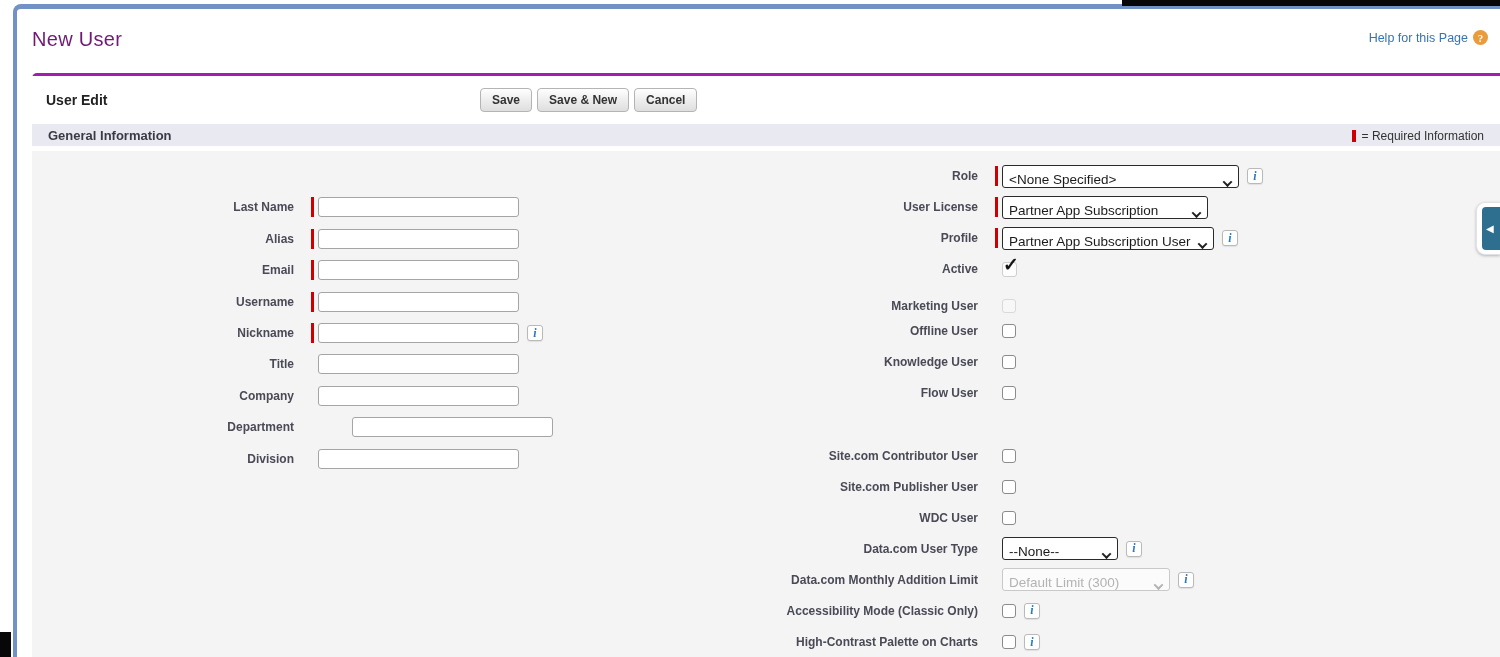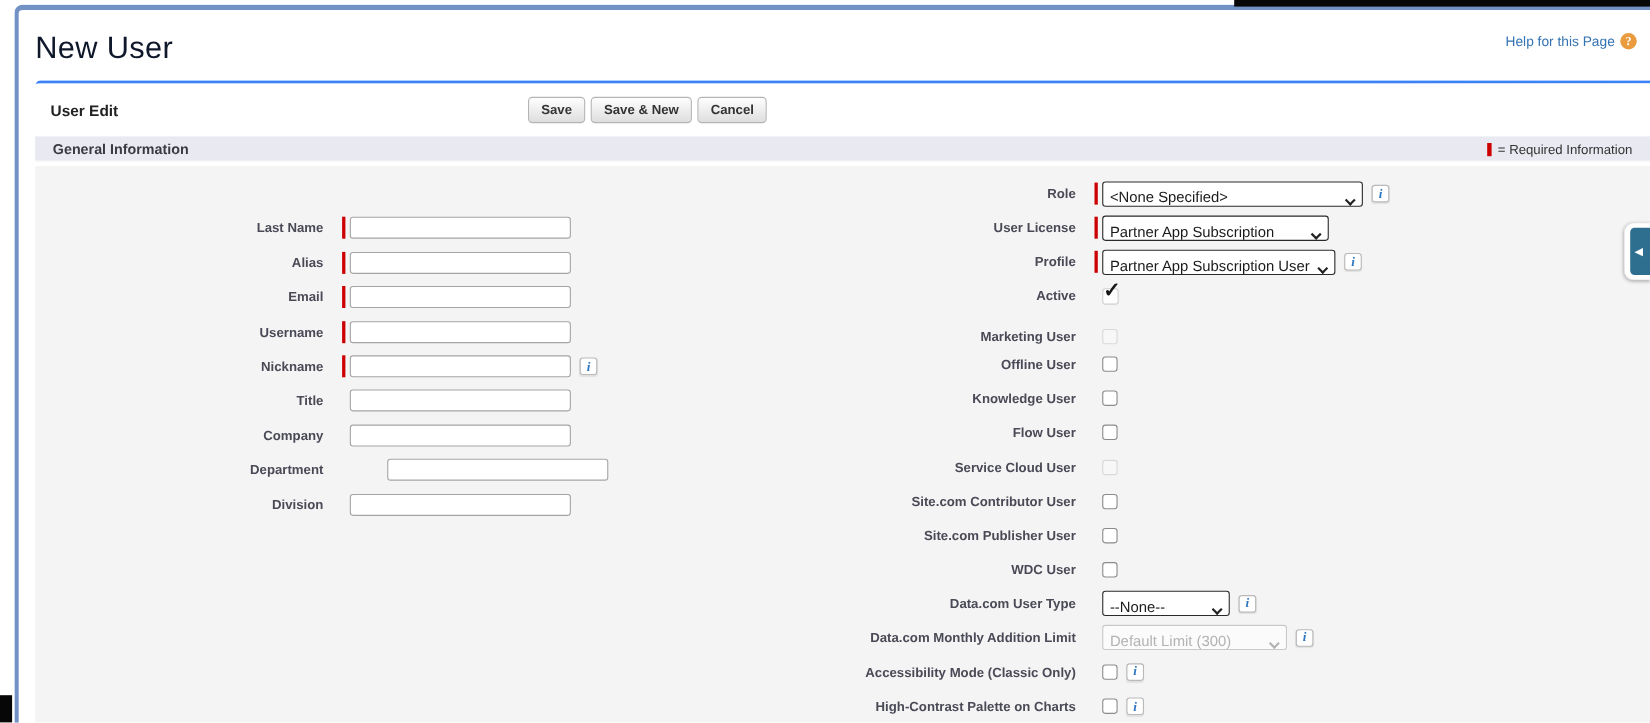--- a/index.html
+++ b/index.html
@@ -16,7 +16,7 @@
 
   .content { position:absolute; left:17px; top:9px; right:0; bottom:0; z-index:2; }
 
-  .page-title { position:absolute; left:15px; top:19px; font-size:28px; font-weight:400; color:#0f172a; letter-spacing:0.3px; }
+  .page-title { position:absolute; left:15px; top:19px; font-size:20px; font-weight:400; color:#701a75; letter-spacing:0.3px; }
   .help { position:absolute; right:12px; top:21px; font-size:12.5px; color:#3574b3; display:flex; align-items:center; gap:5px; cursor:pointer; }
   .helpicon { width:15px; height:15px; border-radius:50%; background:#e99b3e; color:#fff; font-weight:bold;
               font-size:11px; display:inline-flex; align-items:center; justify-content:center; font-family:"Liberation Serif", serif; }

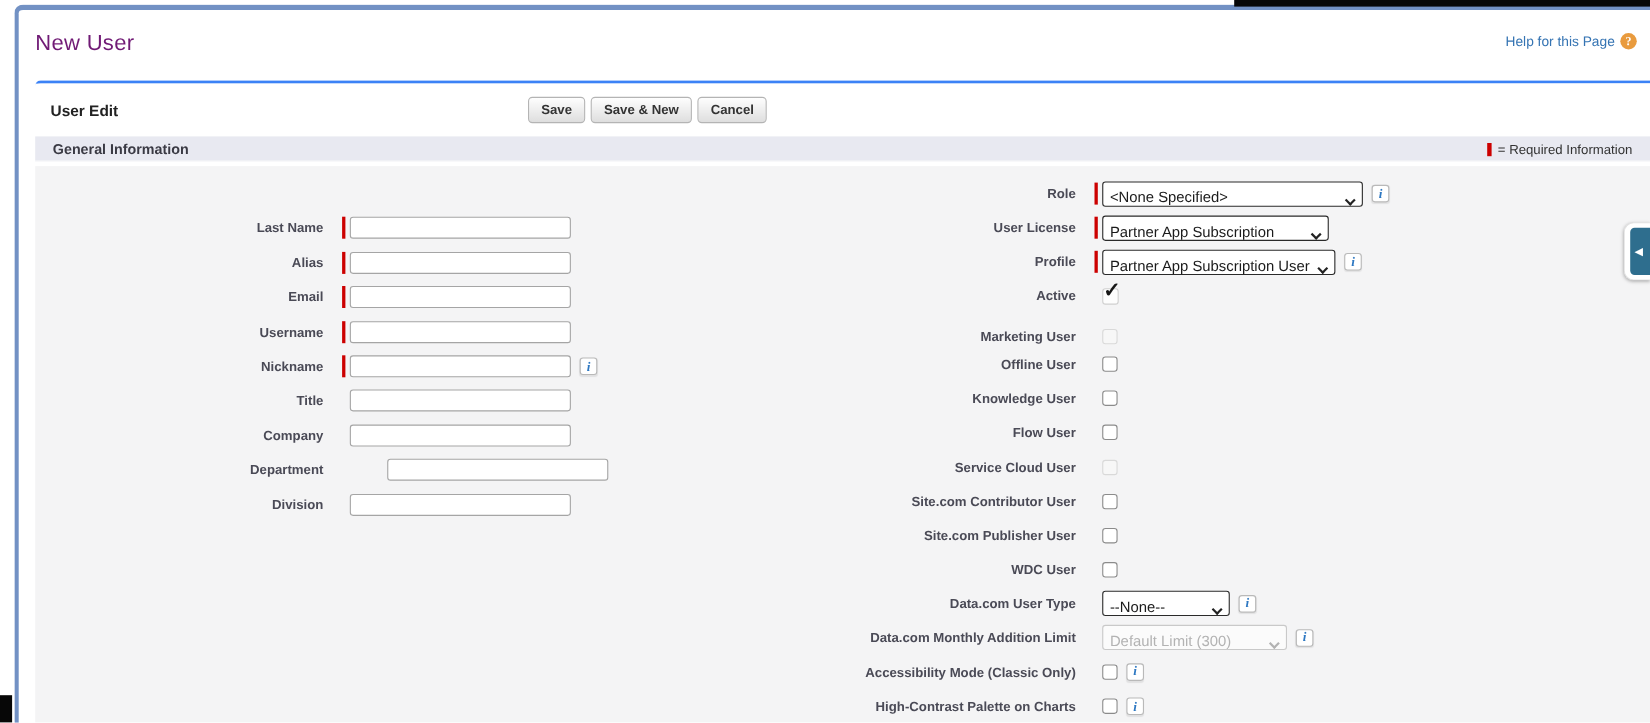--- a/index.html
+++ b/index.html
@@ -22,7 +22,7 @@
               font-size:11px; display:inline-flex; align-items:center; justify-content:center; font-family:"Liberation Serif", serif; }
 
   .panel { position:absolute; left:15px; top:64px; right:0; bottom:0;
-           border-top:3px solid #3b82f6; border-radius:5px 0 0 0; background:#fff; }
+           border-top:3px solid #a21caf; border-radius:5px 0 0 0; background:#fff; }
   .panel-header { position:relative; height:48px; background:#fff; }
   .panel-title { position:absolute; left:14px; top:16px; font-size:14px; font-weight:bold; color:#222; }
   .btns { position:absolute; left:448px; top:12px; display:flex; gap:5px; }

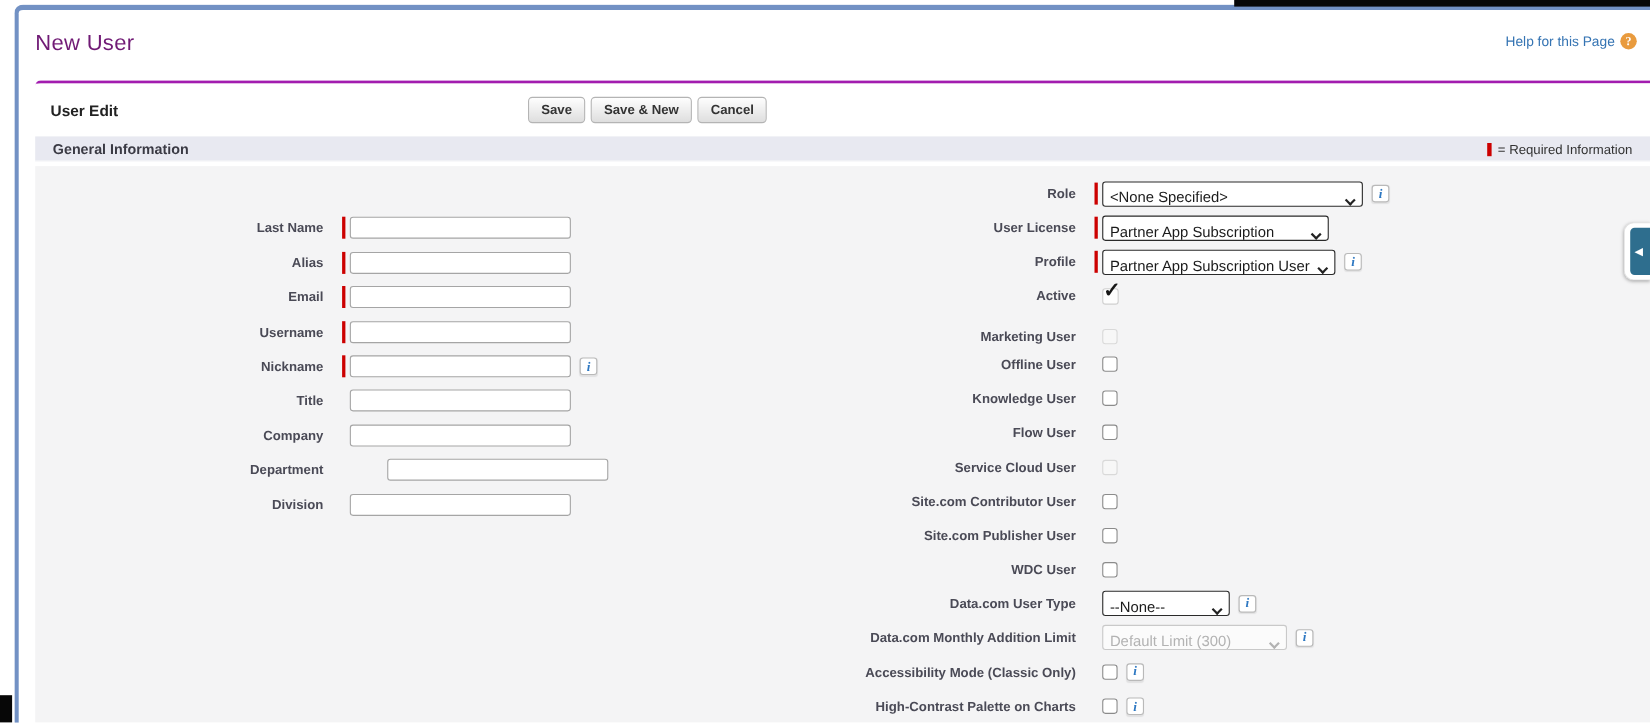--- a/index.html
+++ b/index.html
@@ -228,11 +228,6 @@
             <span class="reqwrap"></span>
             <span class="cbx"></span>
           </div>
-          <div class="frow right" style="top: 260.56px;">
-            <label class="flabel">Service Cloud User</label>
-            <span class="reqwrap"></span>
-            <span class="cbx disabled"></span>
-          </div>
           <div class="frow right" style="top: 291.63px;">
             <label class="flabel">Site.com Contributor User</label>
             <span class="reqwrap"></span>

